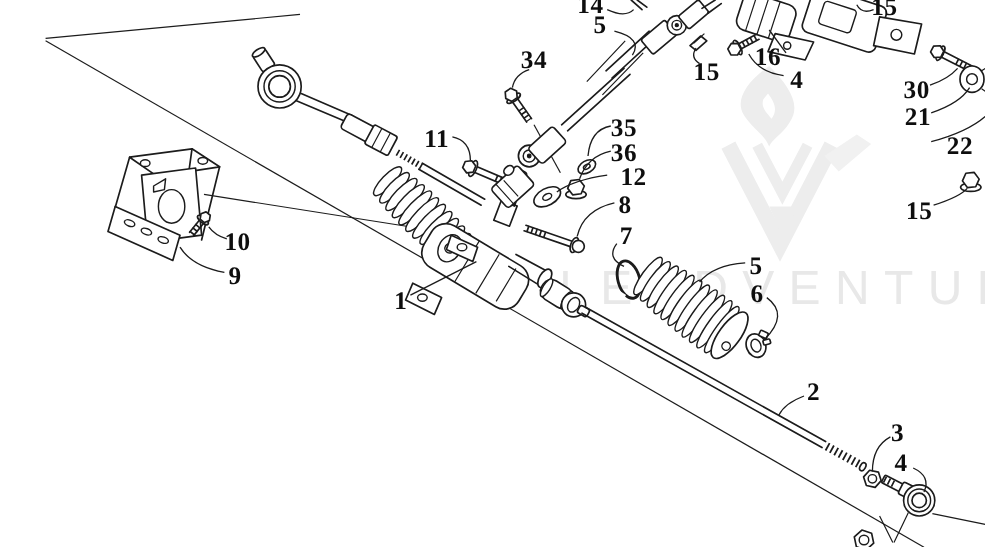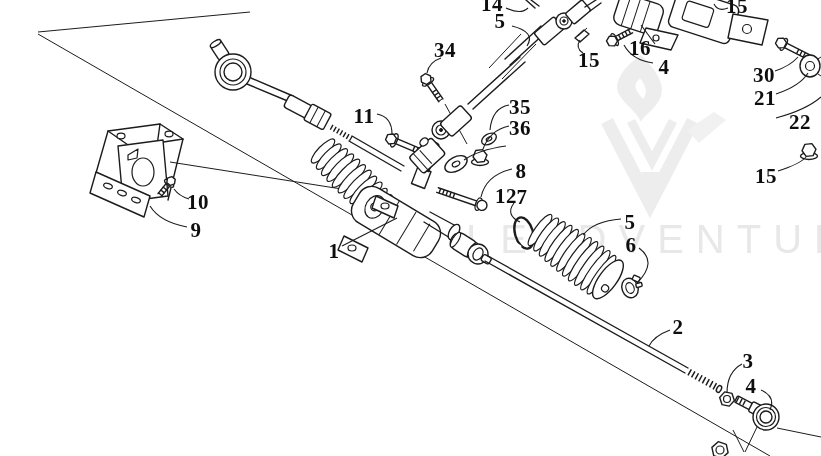--- a/index.html
+++ b/index.html
@@ -332,7 +332,7 @@
       <div class="callout" style="left: 364px; top: 116px;">11</div>
       <div class="callout" style="left: 520px; top: 107px;">35</div>
       <div class="callout" style="left: 520px; top: 128px;">36</div>
-      <div class="callout" style="left: 506px; top: 148px; margin-top: 48px;">12</div>
+      <div class="callout" style="left: 528px; top: 148px;">12</div>
       <div class="callout" style="left: 521px; top: 171px;">8</div>
       <div class="callout" style="left: 522px; top: 197px;">7</div>
       <div class="callout" style="left: 198px; top: 202px; text-align: right;">10</div>

